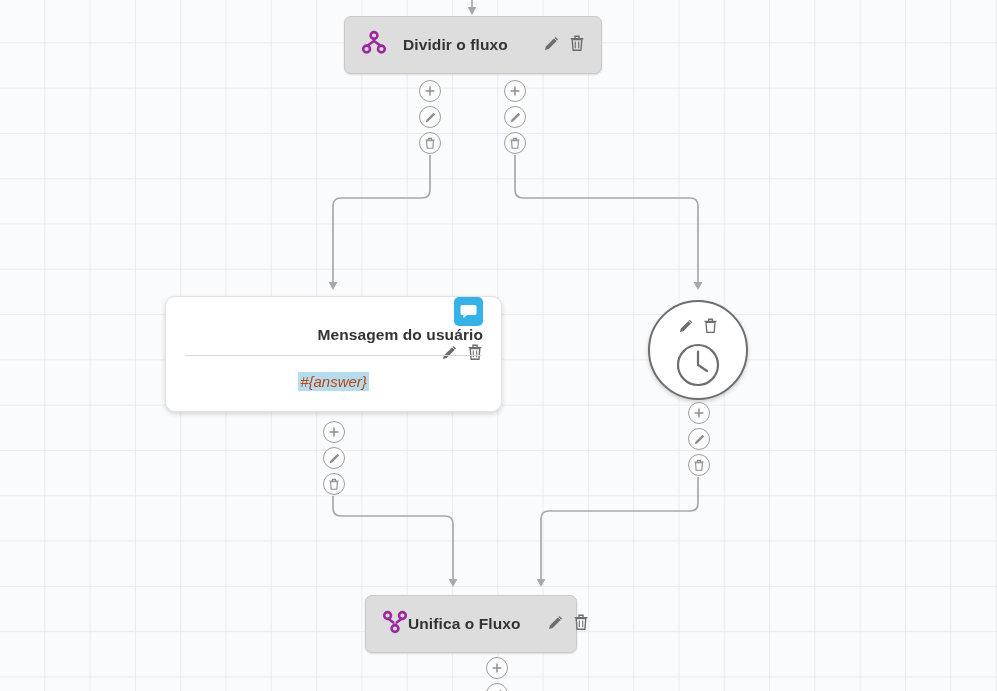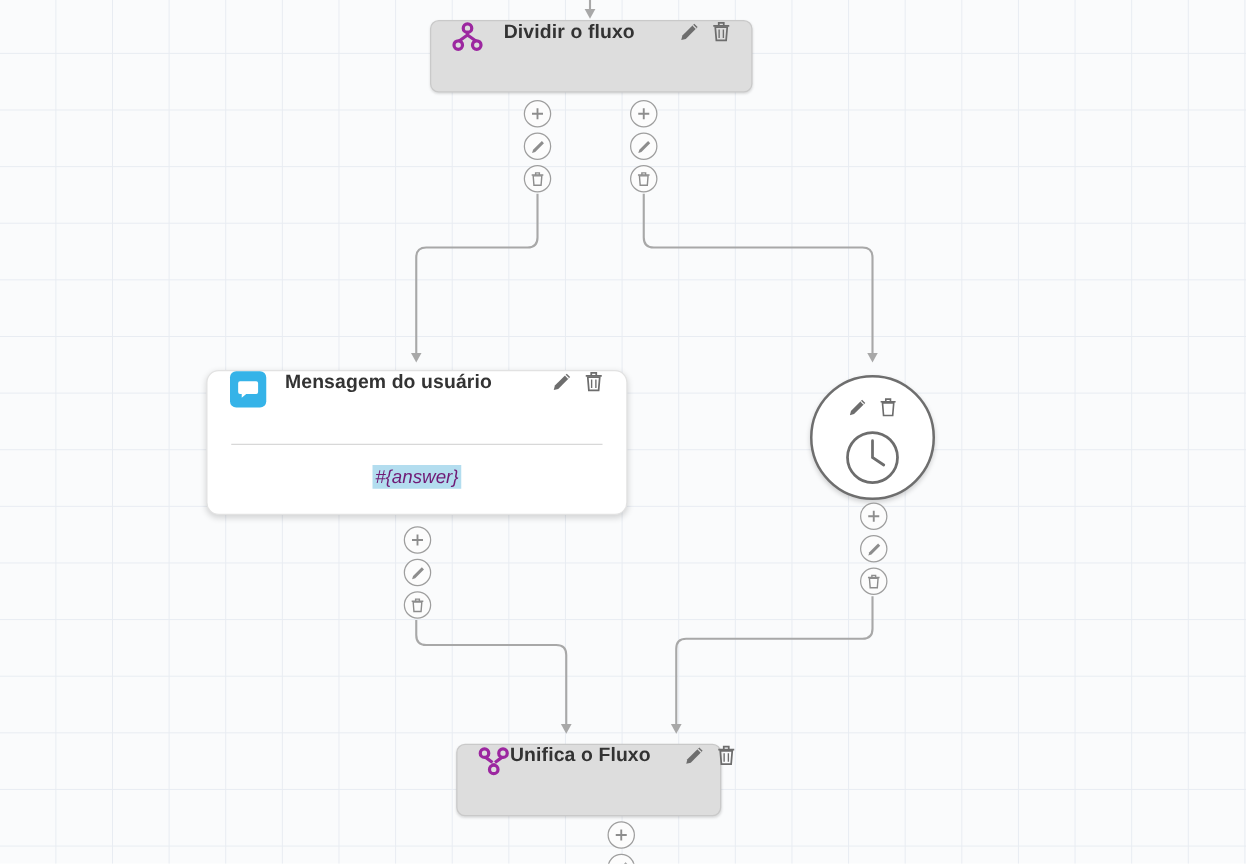--- a/index.html
+++ b/index.html
@@ -24,7 +24,7 @@
   .node {
     position: absolute;
     display: flex;
-    align-items: flex-start;
+    align-items: center;
     border-radius: 7px;
   }
   .node-gray {

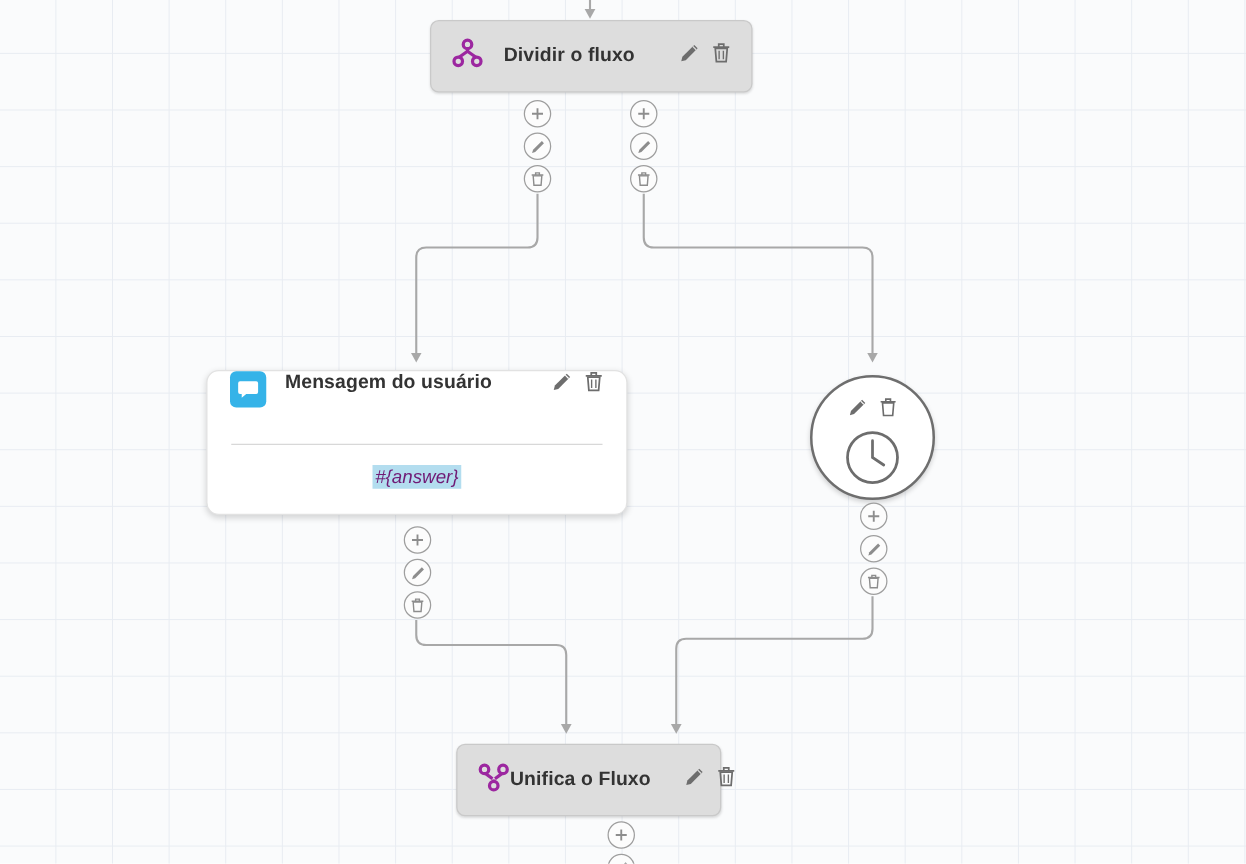--- a/index.html
+++ b/index.html
@@ -44,9 +44,10 @@
   }
   .node-head {
     display: flex;
-    align-items: flex-start;
+    align-items: flex-end;
     height: 58px;
     padding: 0 18px 0 18px;
+    flex-direction: column;
   }
   .node-title {
     font-size: 15.5px;

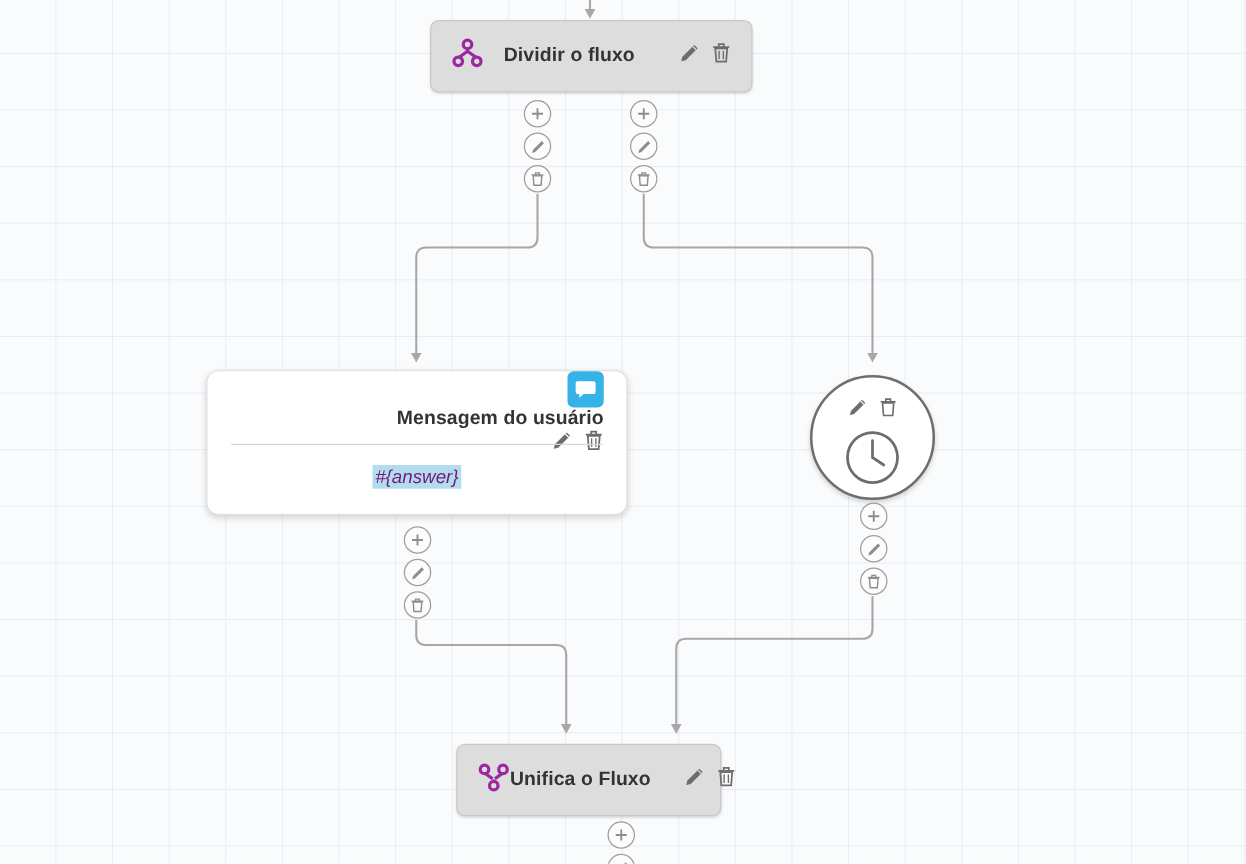--- a/index.html
+++ b/index.html
@@ -78,7 +78,7 @@
     font-family: "Liberation Sans", sans-serif;
     font-style: italic;
     font-size: 15px;
-    color: #701a75;
+    color: #c2410c;
     background: #b3ddef;
     padding: 1px 2px;
     white-space: nowrap;

